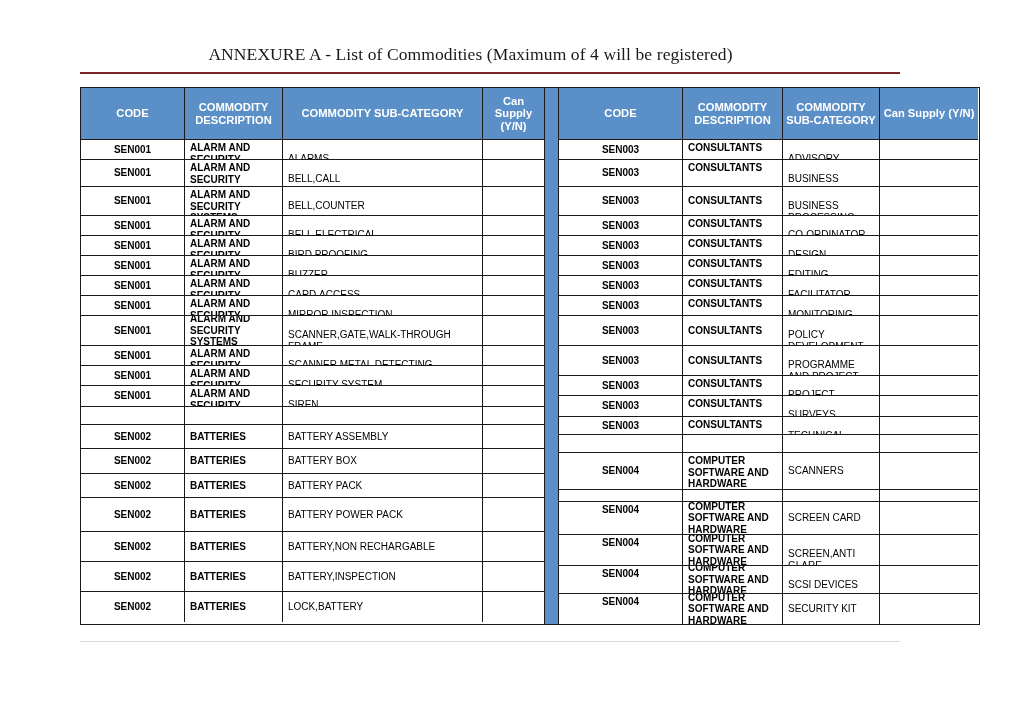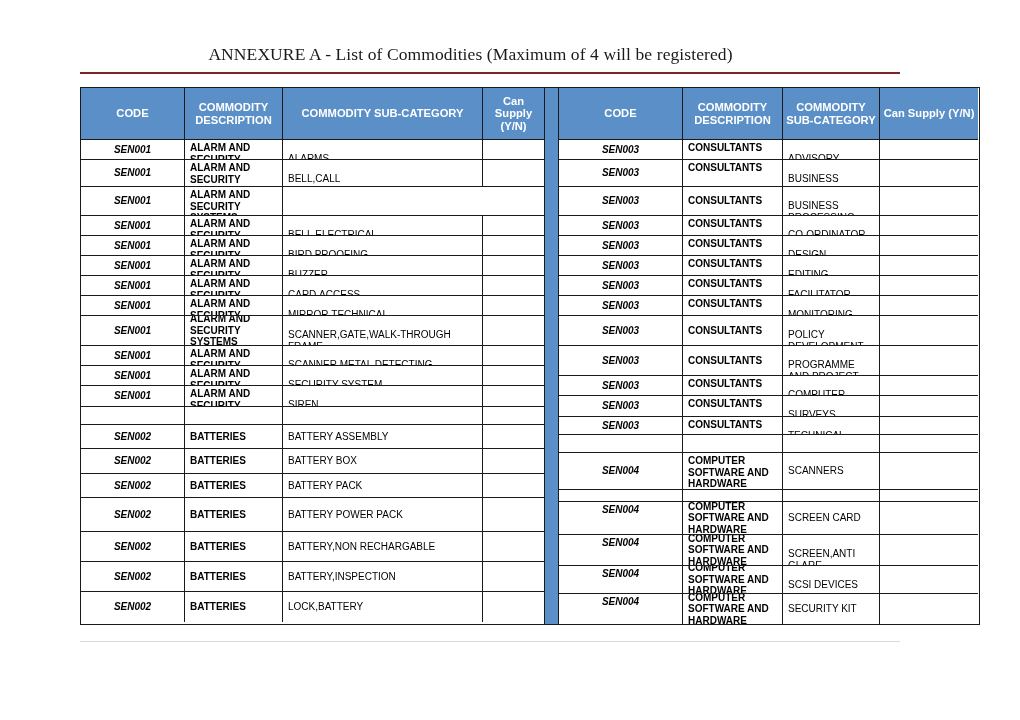--- a/index.html
+++ b/index.html
@@ -119,7 +119,6 @@
     display: flex;
     align-items: center;
     justify-content: center;
-    font-style: italic;
   }
   .c-code.top {
     align-items: flex-start;

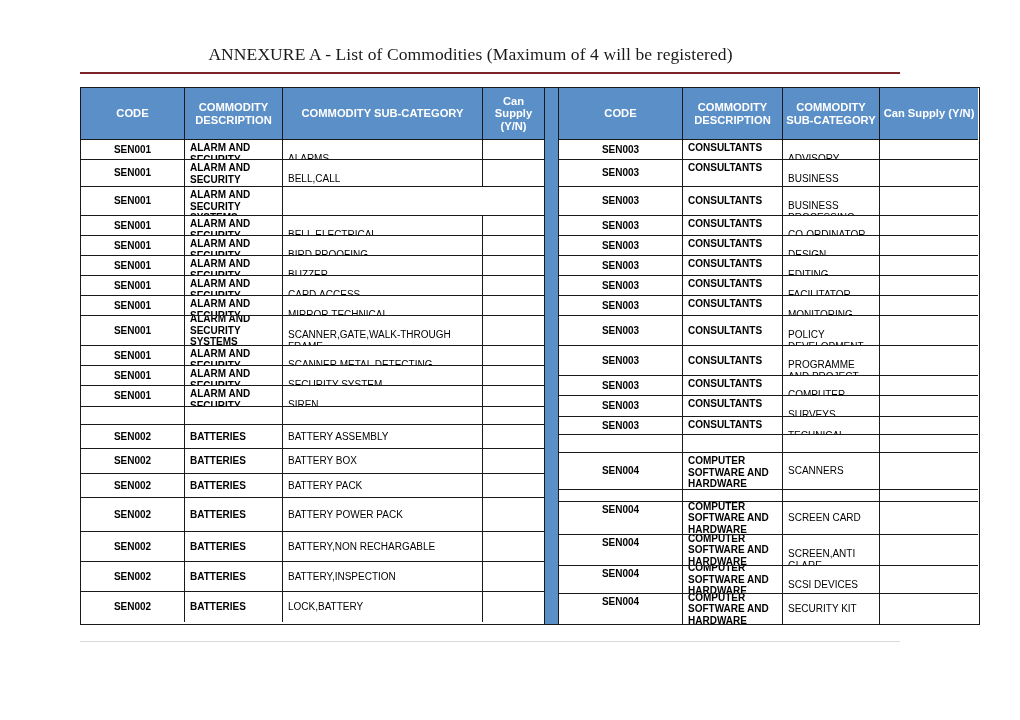--- a/index.html
+++ b/index.html
@@ -209,6 +209,7 @@
           <div class="row" style="height: 29px;">
             <div class="cell c-code w1">SEN001</div>
             <div class="cell c-desc w2 top">ALARM  AND SECURITY SYSTEMS</div>
+            <div class="cell c-sub w3">BELL,COUNTER</div>
             <div class="cell c-supply w4"></div>
           </div>
           <div class="row" style="height: 20px;">

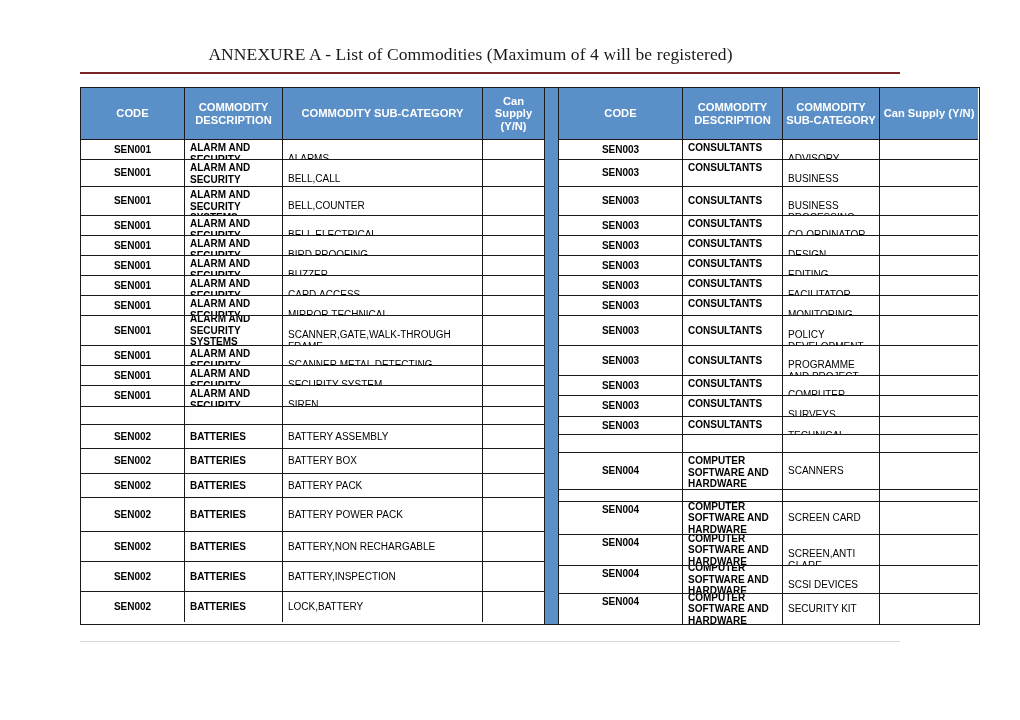--- a/index.html
+++ b/index.html
@@ -239,7 +239,7 @@
           <div class="row" style="height: 20px;">
             <div class="cell c-code w1">SEN001</div>
             <div class="cell c-desc w2 top">ALARM  AND SECURITY SYSTEMS</div>
-            <div class="cell c-sub w3">MIRROR,TECHNICAL</div>
+            <div class="cell c-sub w3">MIRROR,INSPECTION</div>
             <div class="cell c-supply w4"></div>
           </div>
           <div class="row" style="height: 30px;">

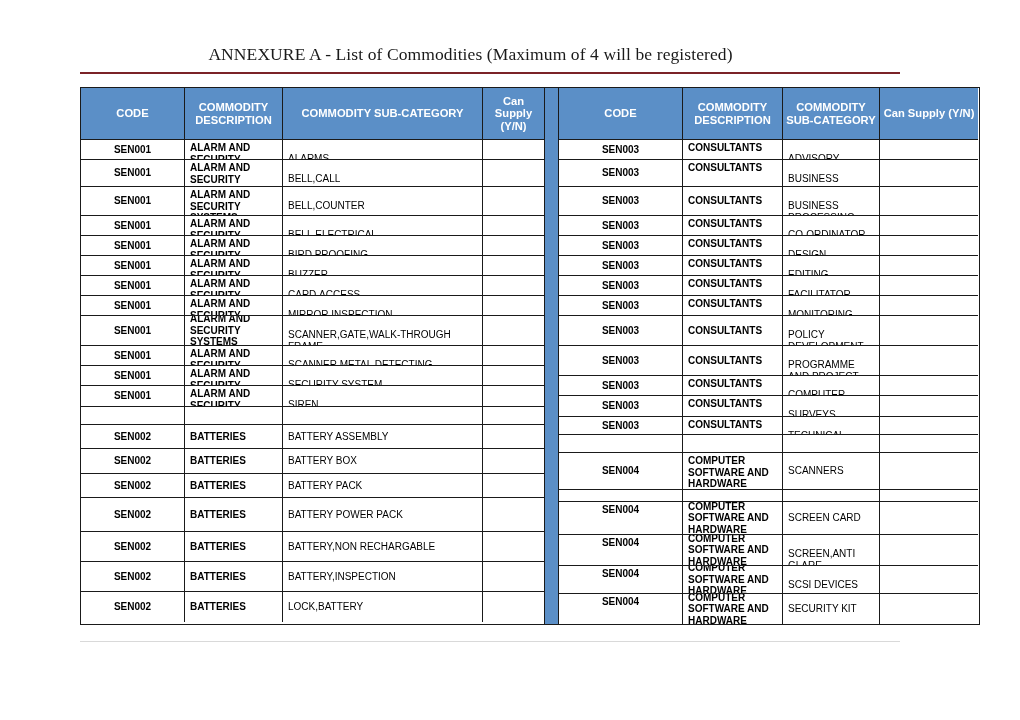--- a/index.html
+++ b/index.html
@@ -390,7 +390,7 @@
           <div class="row" style="height: 20px;">
             <div class="cell c-code w1">SEN003</div>
             <div class="cell c-desc w2 top">CONSULTANTS</div>
-            <div class="cell c-sub w3">COMPUTER</div>
+            <div class="cell c-sub w3">PROJECT</div>
             <div class="cell c-supply w4"></div>
           </div>
           <div class="row" style="height: 21px;">

